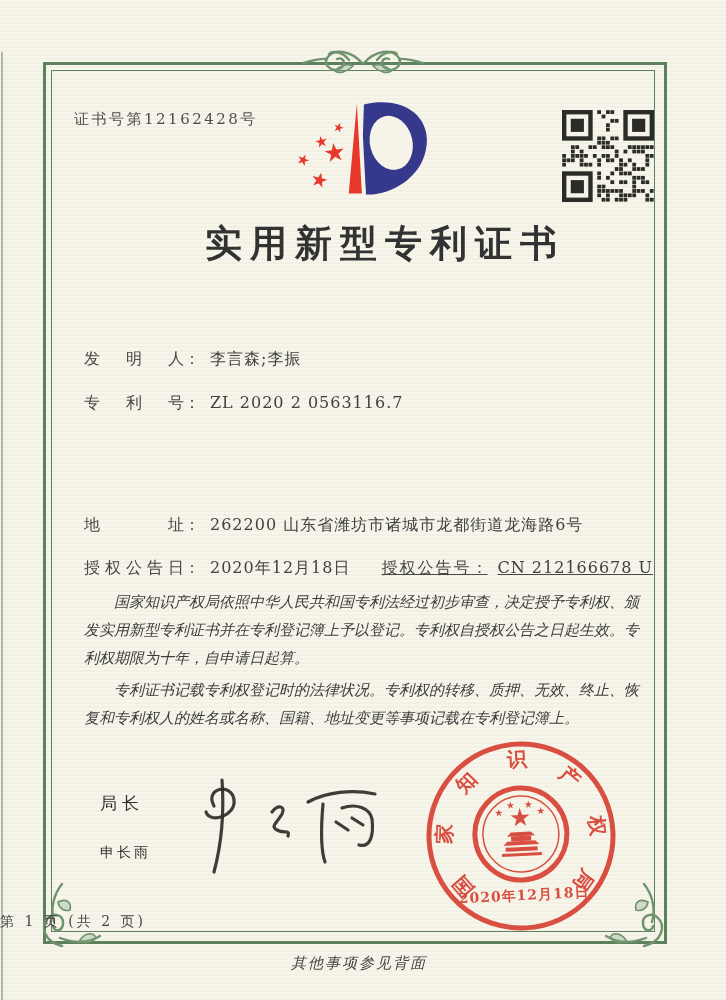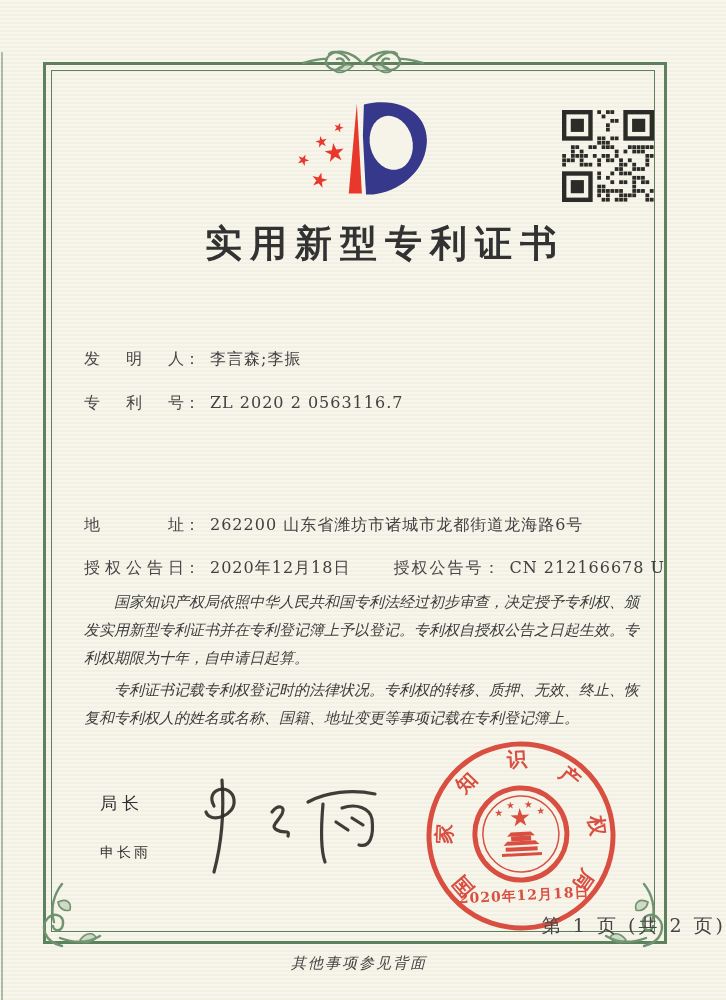--- a/index.html
+++ b/index.html
@@ -99,6 +99,7 @@
     <use href="#corner-orn" transform="translate(70,0) scale(-1,1)"></use>
   </svg>
 
+  <div class="cert-number">证书号第12162428号</div>
 
   <svg class="logo" viewBox="0 0 170 110">
 

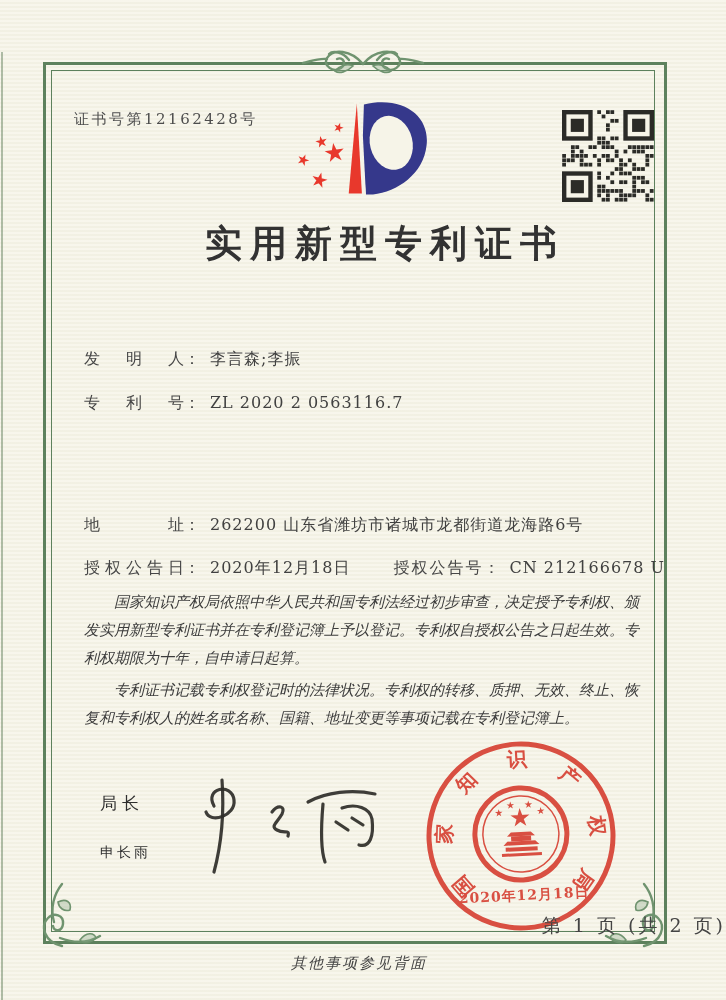--- a/index.html
+++ b/index.html
@@ -45,7 +45,7 @@
   .flabel{display:inline-block;width:100px;text-align:justify;text-align-last:justify;text-justify:inter-character;vertical-align:bottom;}
   .colon{margin-right:10px;}
   .fvalue{color:#414141;letter-spacing:1px;}
-  .grant-second{margin-left:38px;}
+  .grant-second{margin-left:26px;text-decoration:underline;}
   .grant-second .glabel{letter-spacing:2px;}
 
   .body-text{position:absolute;left:84px;top:588px;width:564px;font-size:15px;

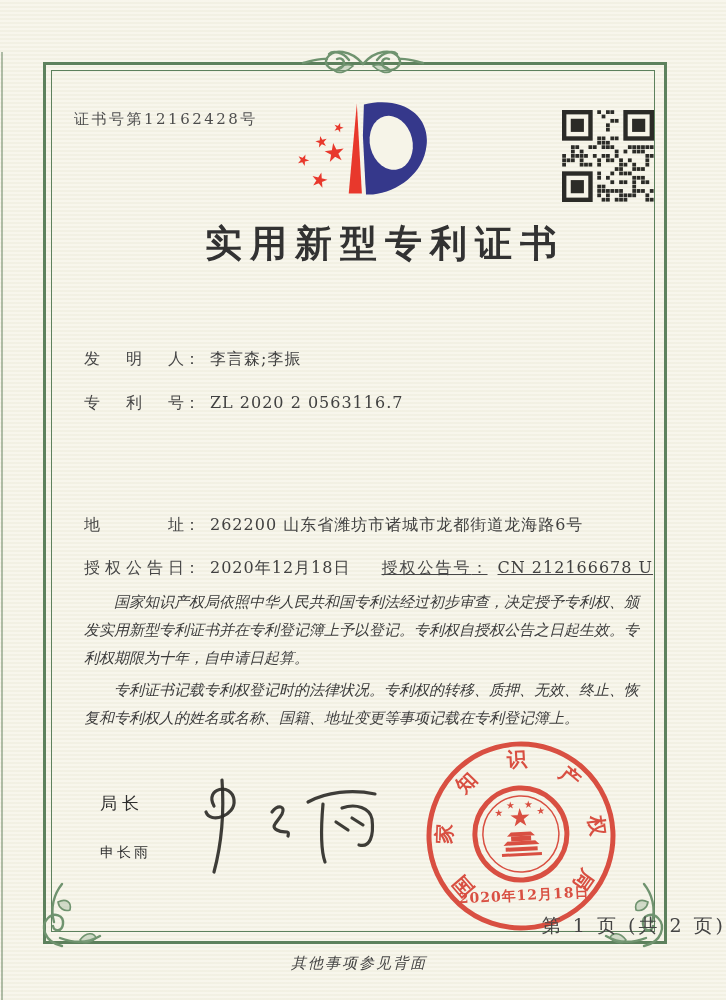--- a/index.html
+++ b/index.html
@@ -64,7 +64,7 @@
   .seal-char{font-size:20px;font-weight:700;fill:var(--seal-red);font-family:"DejaVu Serif",serif;}
   .seal-date{font-size:14px;font-weight:700;fill:var(--seal-red);letter-spacing:1px;font-family:"DejaVu Serif",serif;}
 
-  .page-footer{position:absolute;left:0;right:0;top:913px;text-align:right;font-size:19px;letter-spacing:3px;color:#444;}
+  .page-footer{position:absolute;left:0;right:0;top:913px;text-align:left;font-size:14px;letter-spacing:3px;color:#444;}
   .back-note{position:absolute;left:0;right:8px;top:954px;text-align:center;font-size:15px;letter-spacing:2px;color:#454545;font-style:italic;}
 </style>
 </head>

